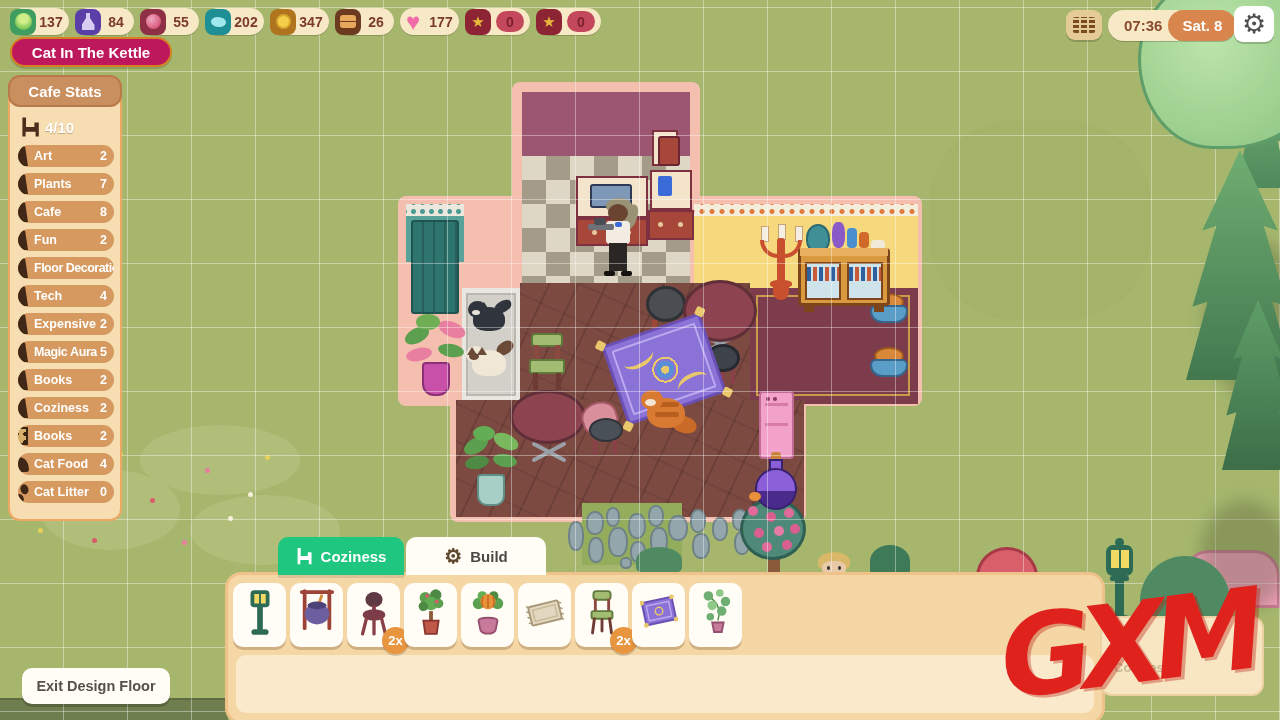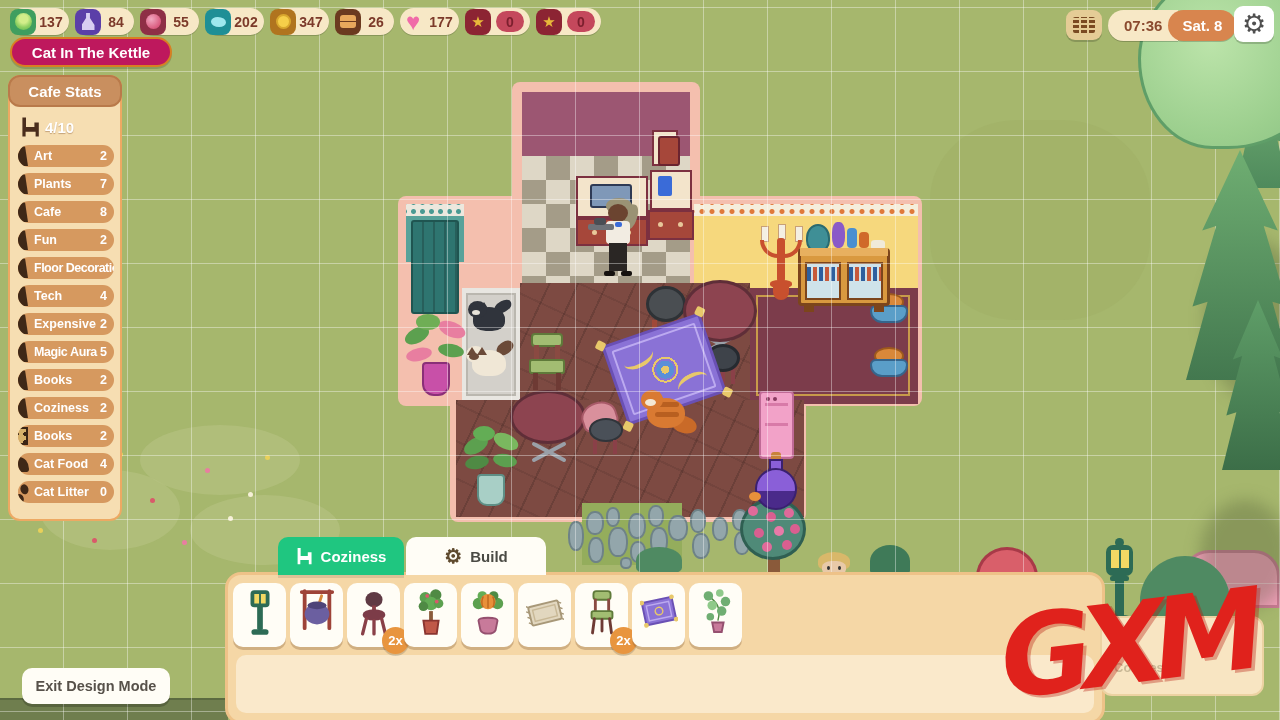--- a/index.html
+++ b/index.html
@@ -626,7 +626,7 @@
       </svg></span>
 </div>
 
-<div class="exit-btn">Exit Design Mode</div>
+<div class="exit-btn">Exit Design Floor</div>
 
 <div class="tooltip">
   <div class="tooltip-body">Coziness:</div>

